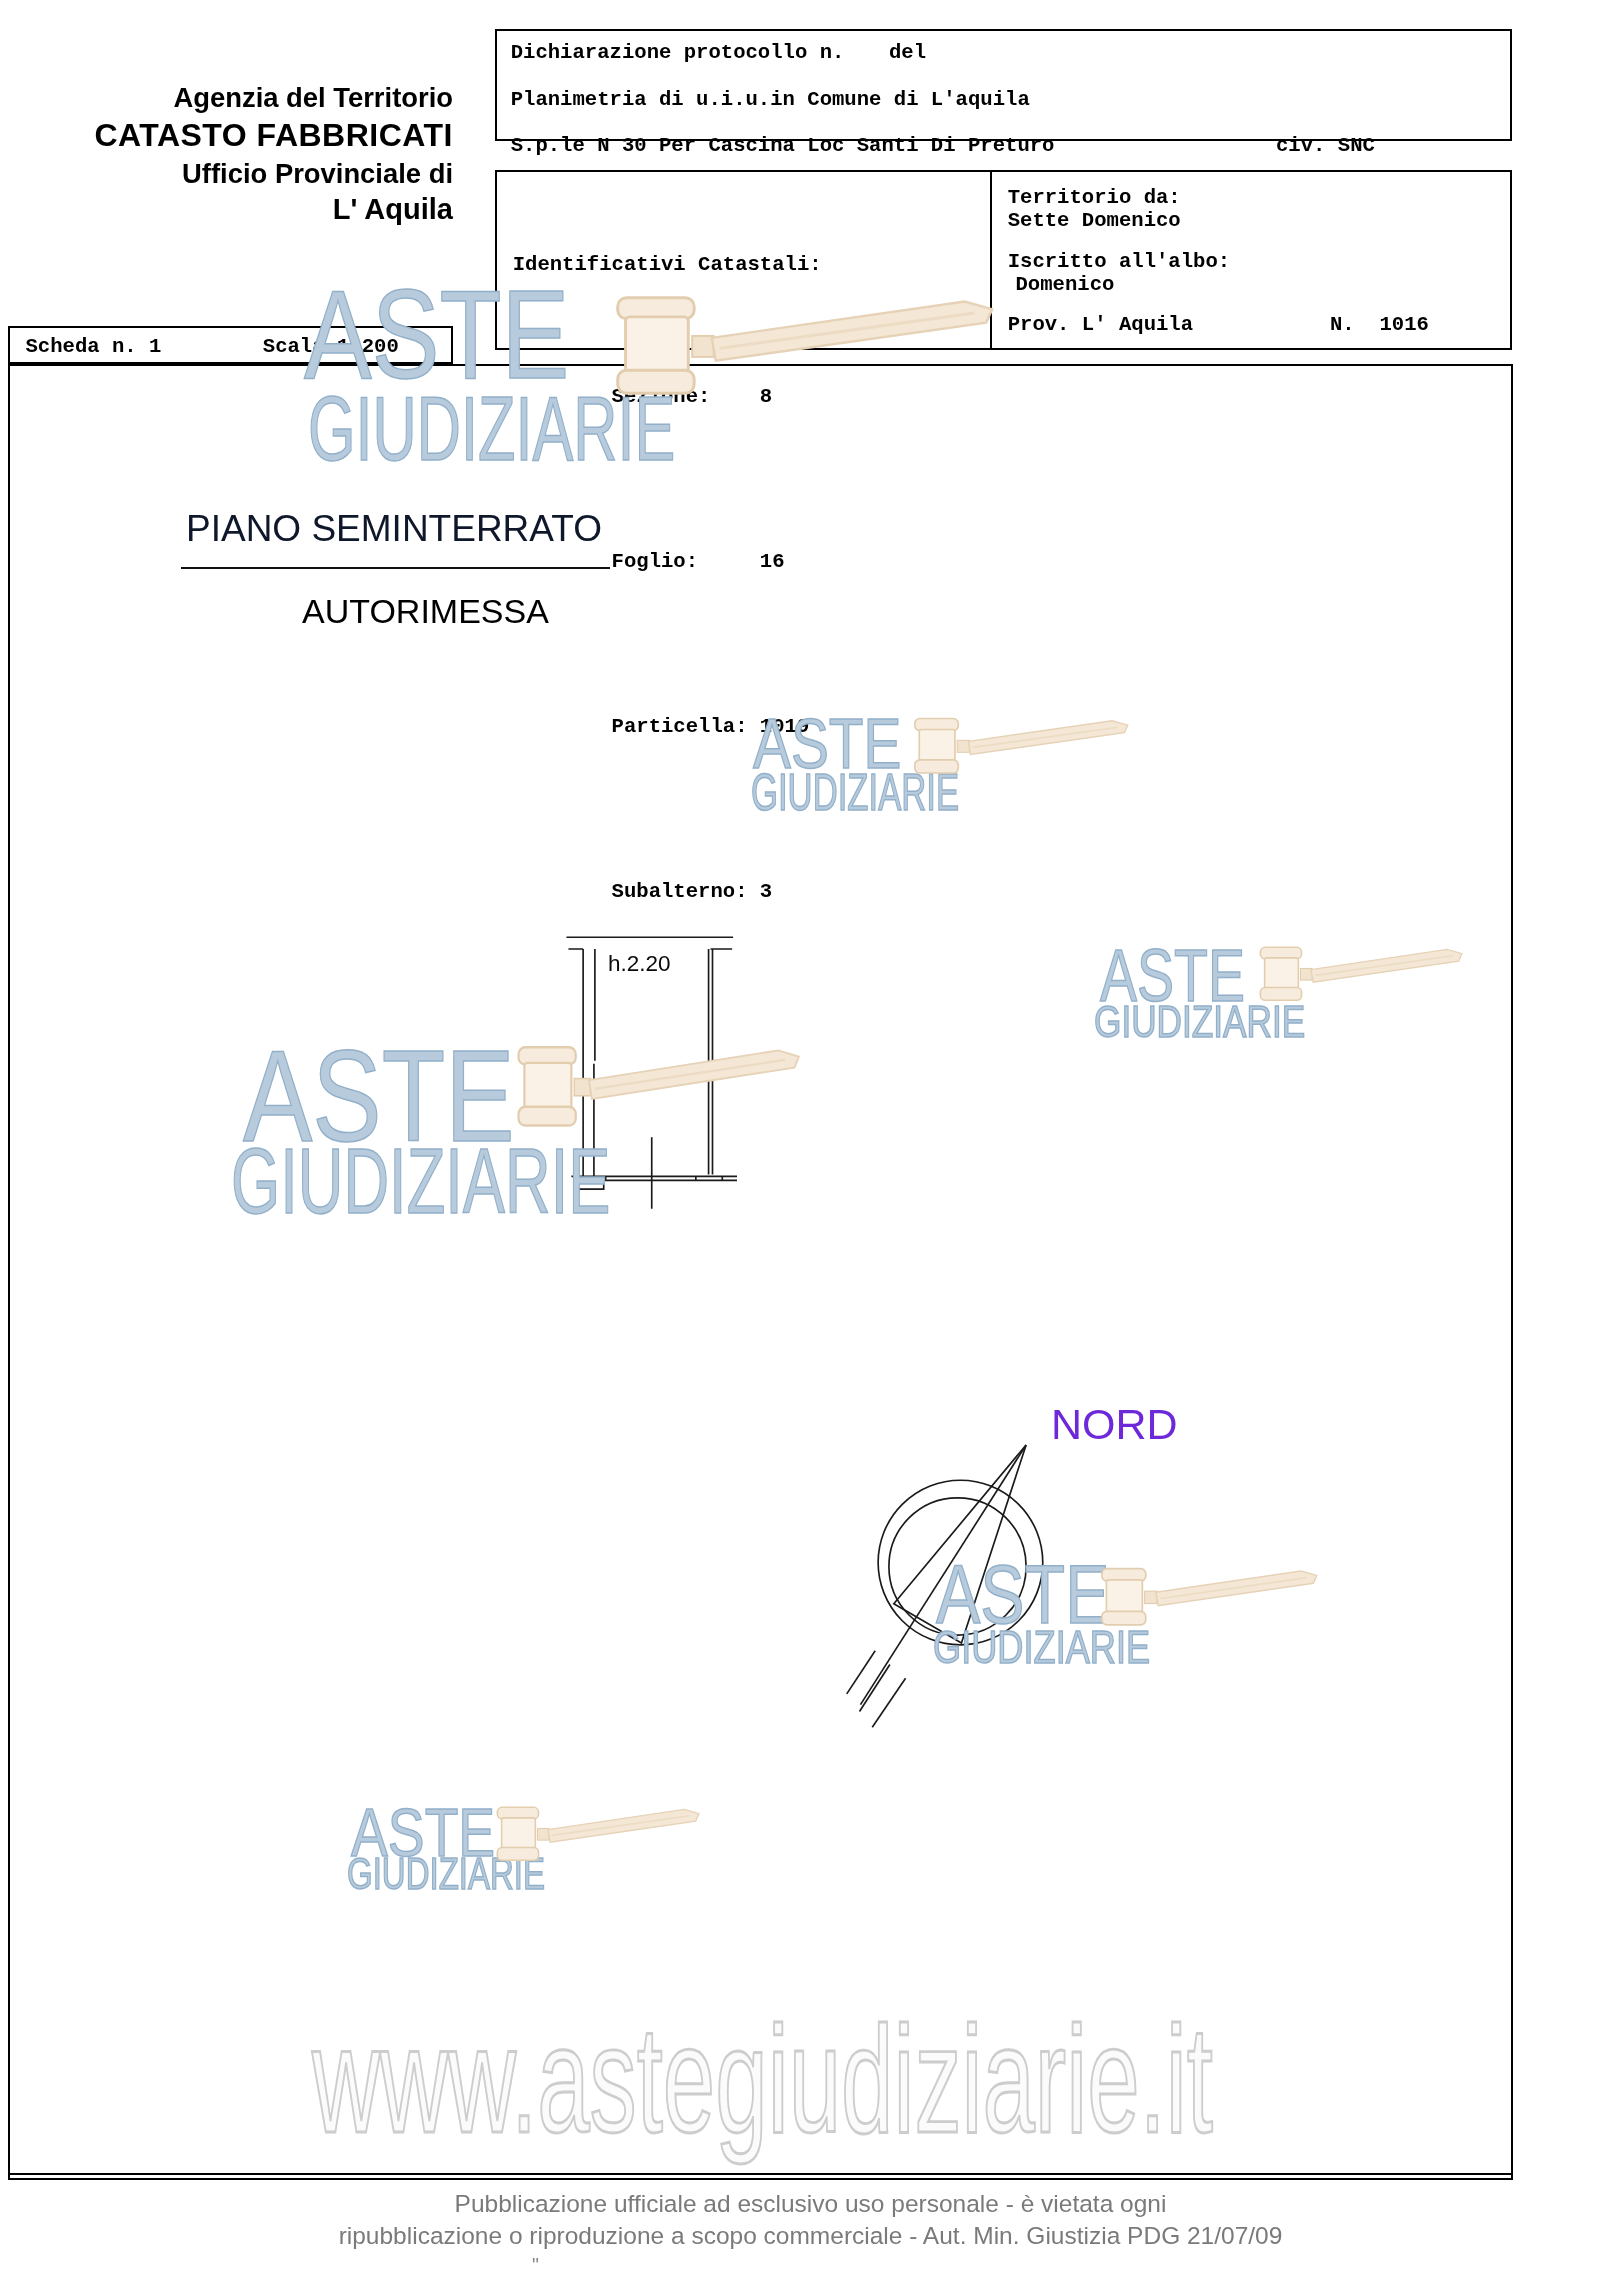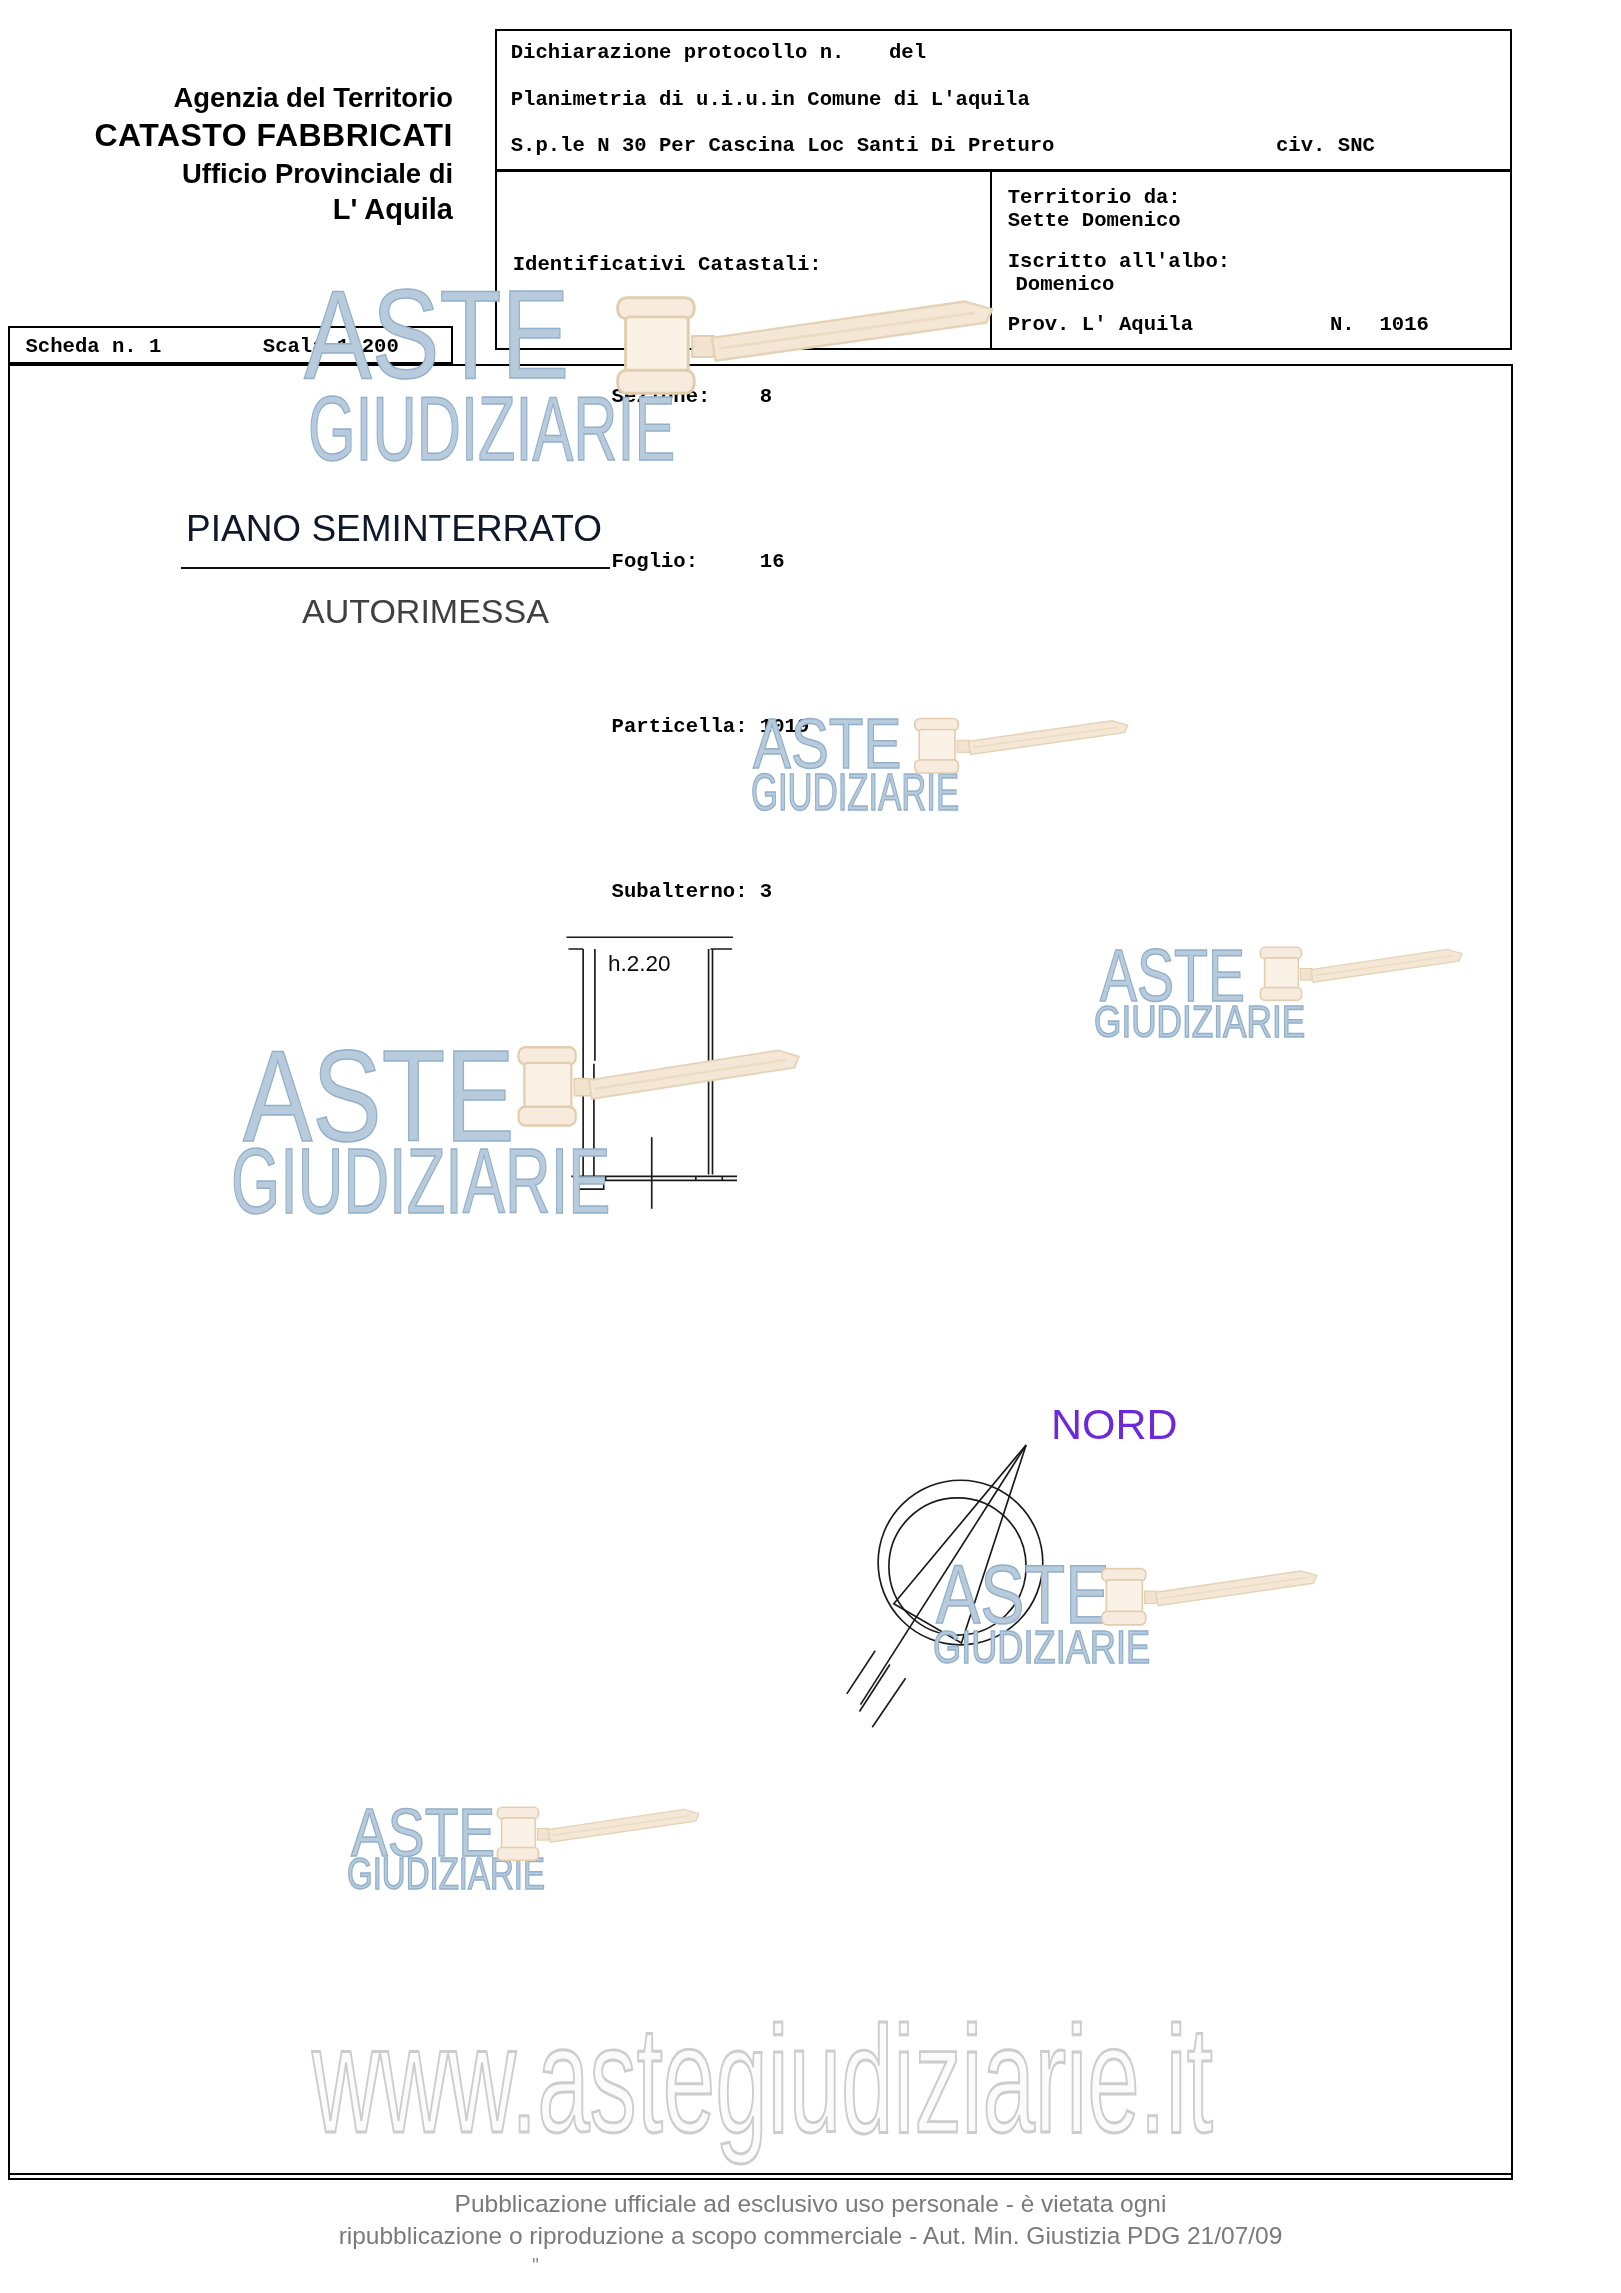--- a/index.html
+++ b/index.html
@@ -19,7 +19,7 @@
   
   .mono { font-family:"Liberation Mono", monospace; font-weight:bold; white-space:pre; }
   .box { border:2px solid #000; box-sizing:border-box; background:transparent; }
-  .decl-box { left:495px; top:29px; width:1017px; height:142px; font-size:20.6px; }
+  .decl-box { left:495px; top:29px; width:1017px; height:112px; font-size:20.6px; }
   .decl-box .ln { position:absolute; left:13.7px; }
   .decl-box .ln1 { top:9.8px; } .decl-box .ln2 { top:57px; } .decl-box .ln3 { top:103px; }
   .decl-box .del { position:absolute; left:392px; top:9.8px; }

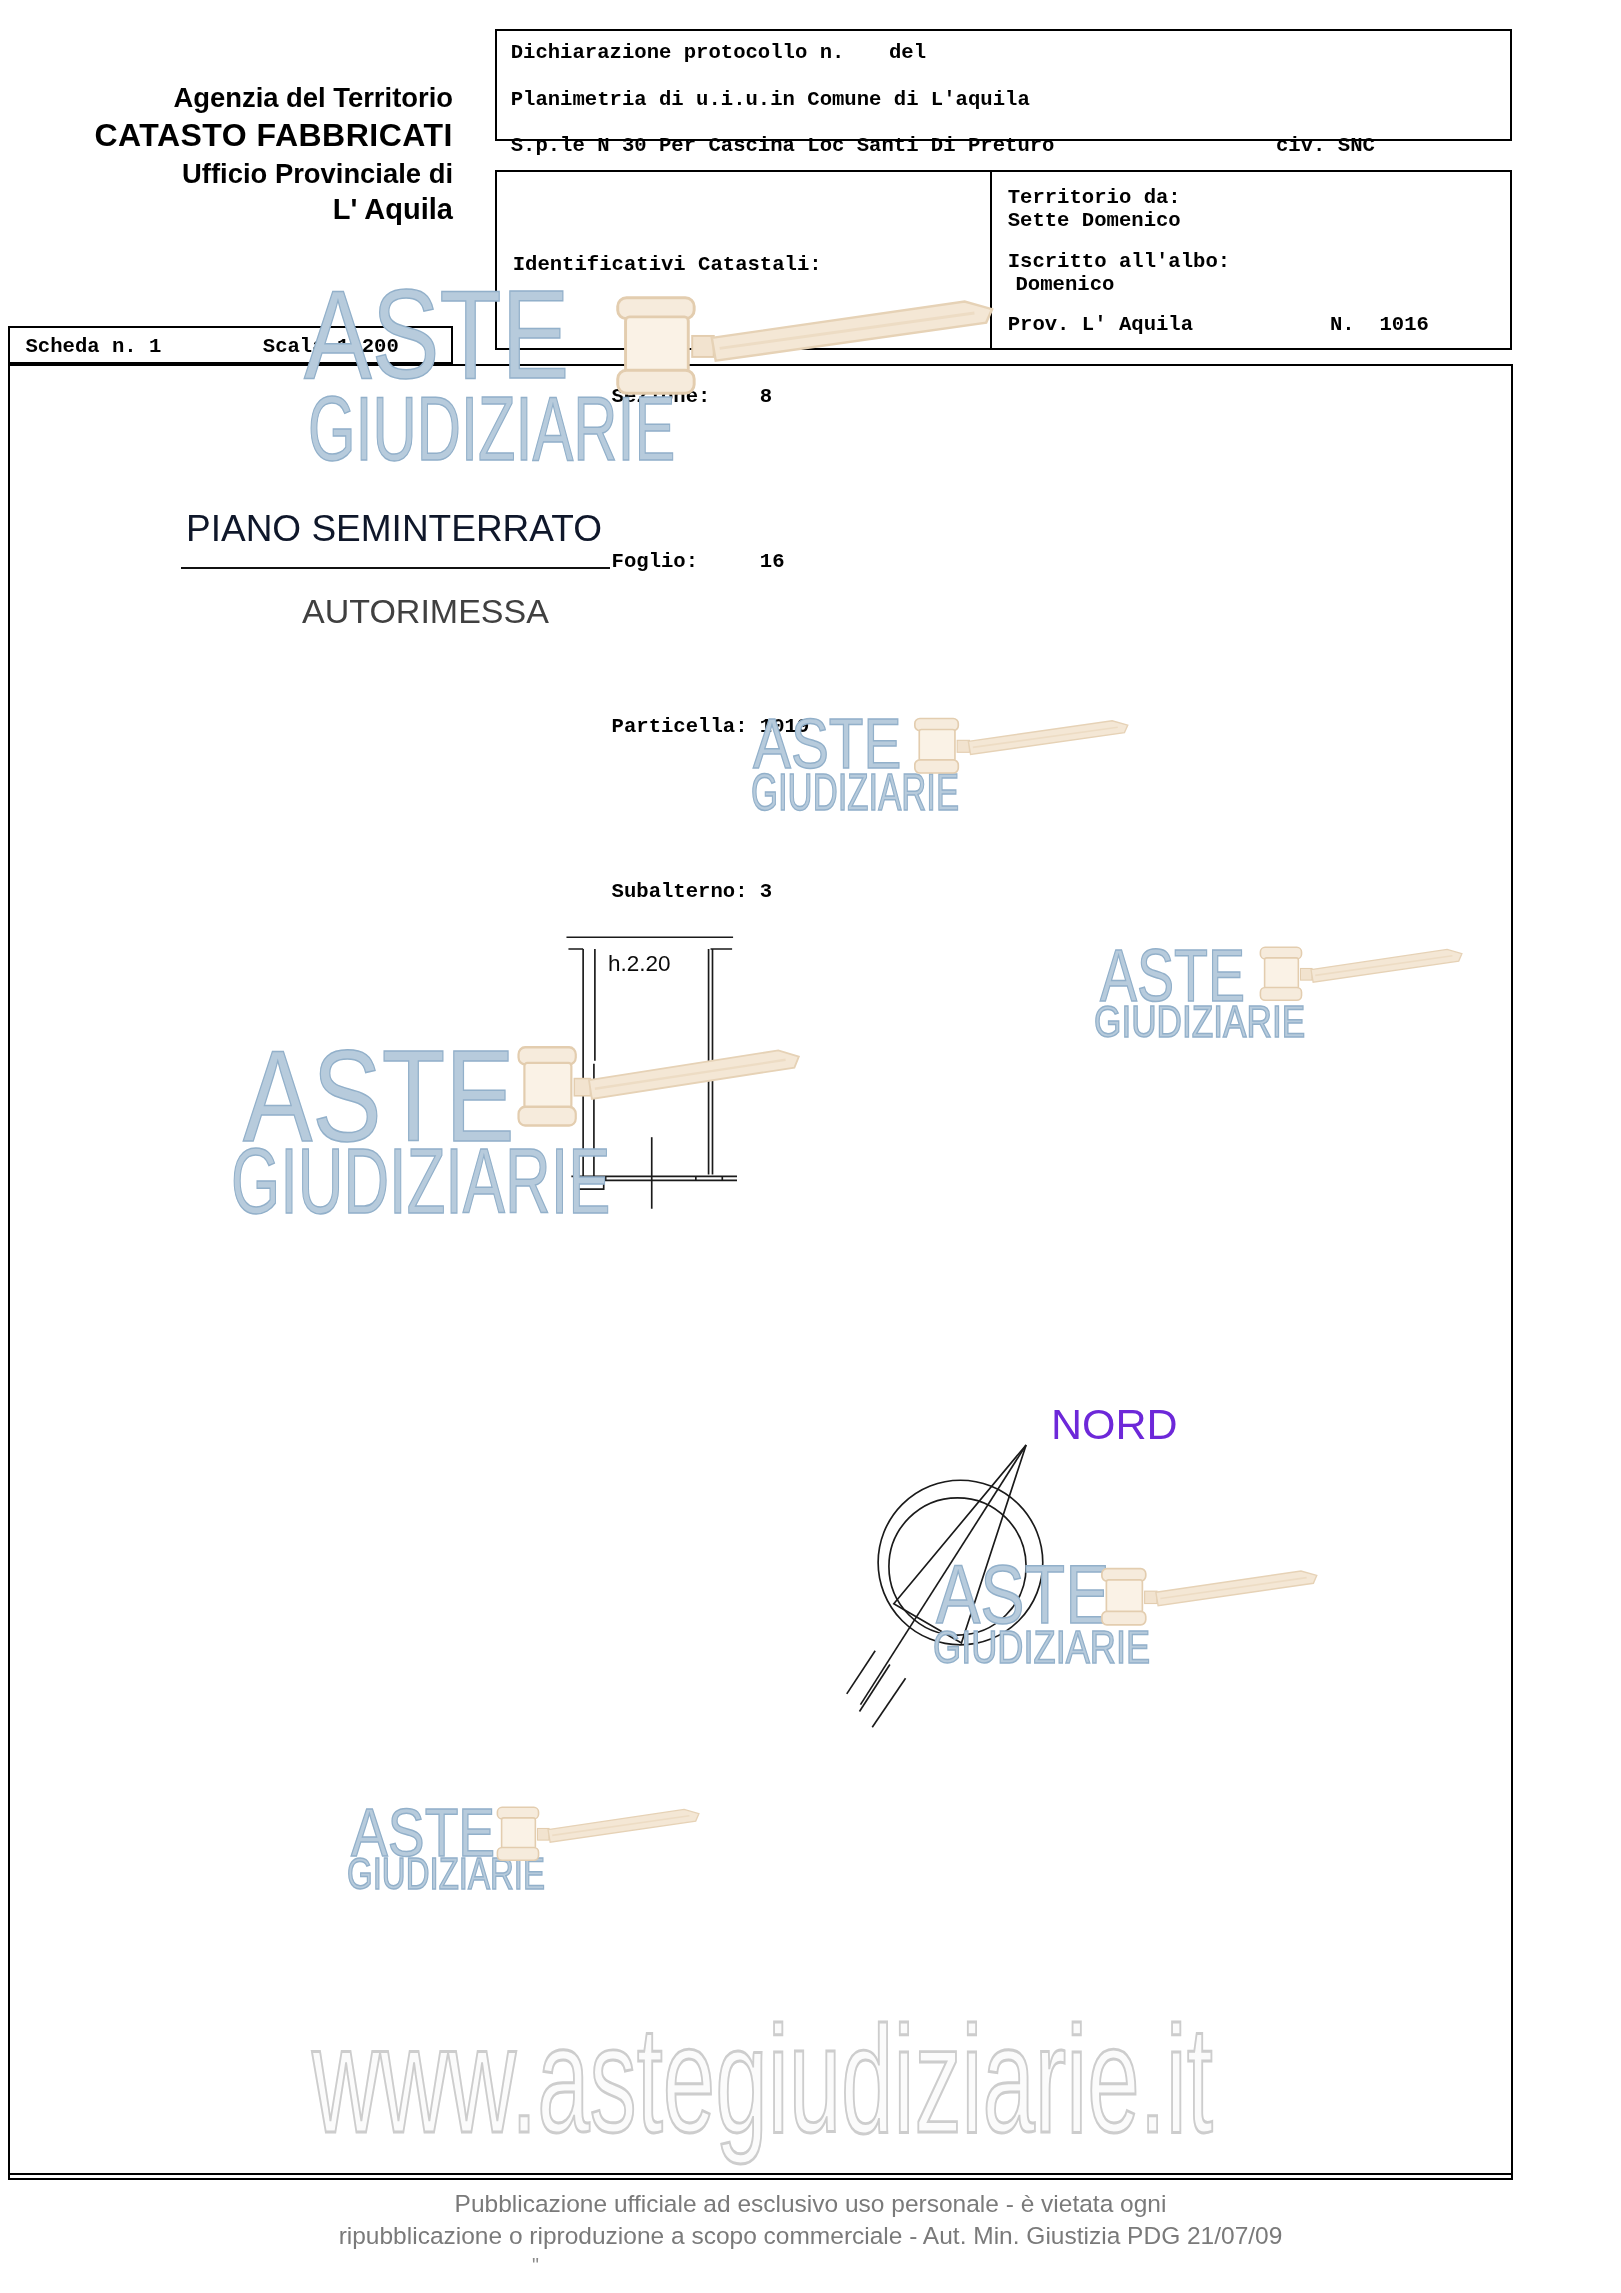--- a/index.html
+++ b/index.html
@@ -48,7 +48,7 @@
 
   .floor-title { left:186px; top:508px; font-size:37px; color:#0f172a; }
   .floor-underline { left:181px; top:567px; width:429px; height:2px; background:#111; }
-  .room-label { left:302px; top:592px; font-size:34px; color:#404040; }
+  .room-label { left:302px; top:592px; font-size:34px; color:#000000; }
   .north-label { left:1051px; top:1400px; font-size:43px; color:#6d28d9; }
   .height-label { left:608px; top:951px; font-size:22.5px; color:#0a0a0a; }
 

